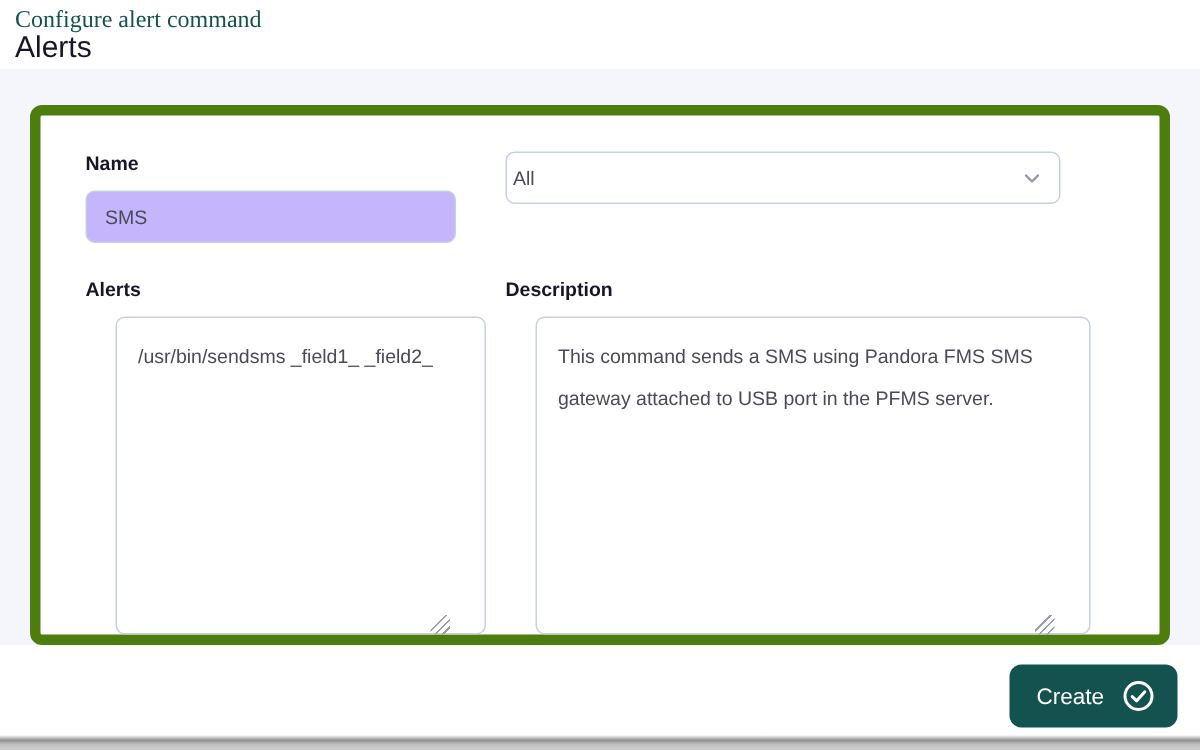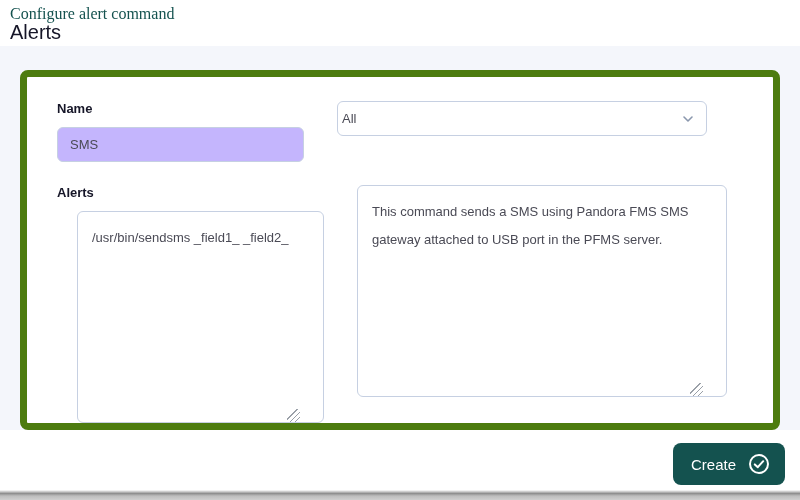--- a/index.html
+++ b/index.html
@@ -147,6 +147,7 @@
     </div>
 
     <div>
+      <label class="field-label">Description</label>
       <div class="textarea-wrap">
         <textarea class="textarea" spellcheck="false" style="">This command sends a SMS using Pandora FMS SMS gateway attached to USB port in the PFMS server.</textarea>
         <span class="resize-handle"></span>

